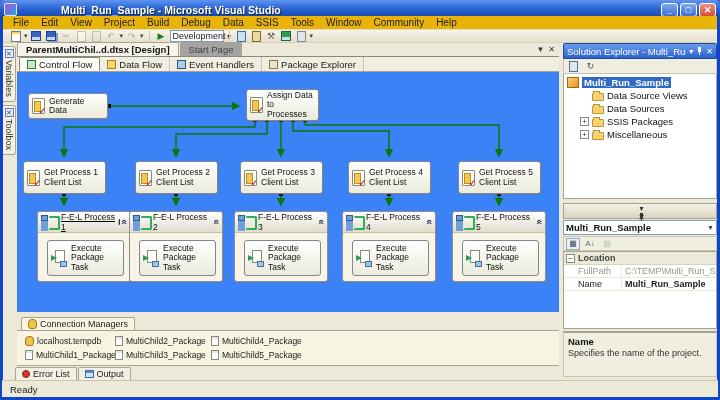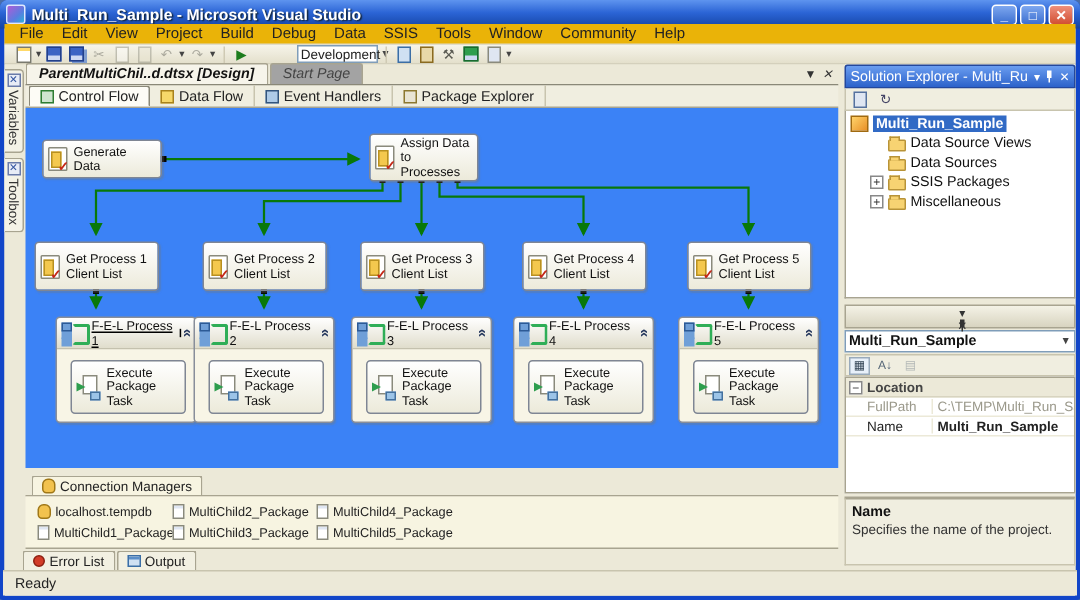--- a/index.html
+++ b/index.html
@@ -7,7 +7,7 @@
   .window{position:absolute;left:0;top:0;width:720px;height:400px;background:#ece9d8;border:3px solid #1145c8;border-top:none;border-radius:5px 5px 2px 2px;}
   
   .titlebar{position:absolute;left:-3px;top:0;width:720px;height:19px;border-radius:5px 5px 0 0;
-    background:linear-gradient(180deg,#5e94ef 0%,#2b64d5 45%,#1c4fb5 80%,#16449e 100%);display:flex;align-items:center;padding:0 4px;}
+    background:linear-gradient(180deg,#5e94ef 0%,#2b64d5 45%,#1c4fb5 80%,#16449e 100%);display:flex;align-items:center;padding:0 4px;gap:40px;}
   .titlebar .apptitle{color:#fff;font-size:10.5px;font-weight:bold;text-shadow:1px 1px 1px #123;white-space:nowrap;overflow:hidden;flex:1;}
   .vsicon{width:13px;height:13px;margin-right:4px;background:linear-gradient(135deg,#b05cd6 0%,#5a7de0 60%,#2bb0d8 100%);border:1px solid #dfe8ff;border-radius:2px;}
   .winbtns{display:flex;gap:2px;}

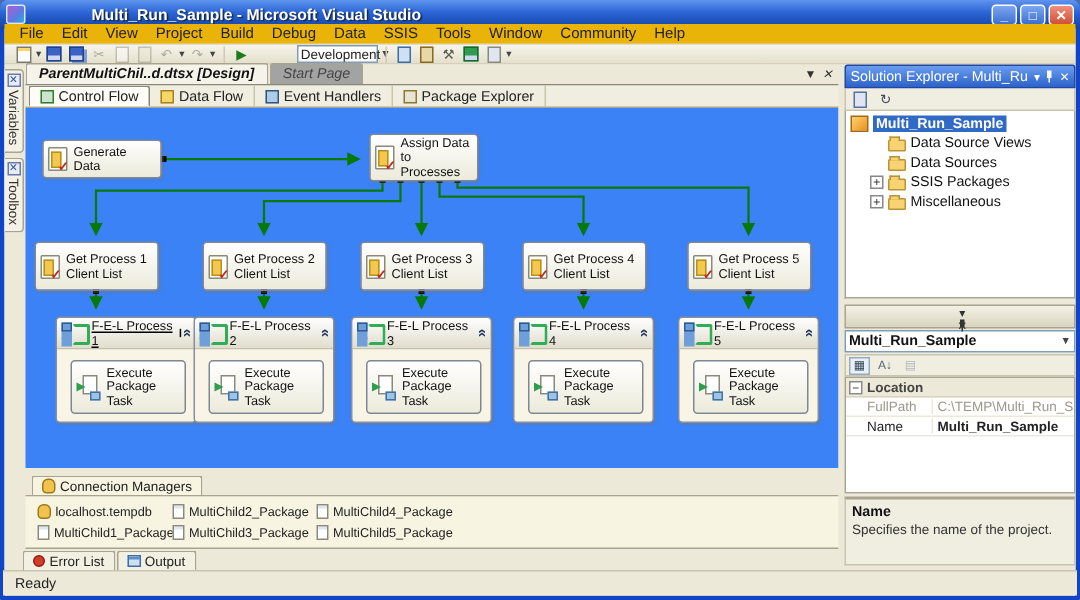--- a/index.html
+++ b/index.html
@@ -25,7 +25,7 @@
   .glyph-page{width:9px;height:11px;background:#fff;border:1px solid #8a8a7c;}
   .sep{width:1px;height:11px;background:#cfcab4;margin:0 3px;}
   .run{color:#1c7c1c;font-size:9px;}
-  .combo{display:flex;align-items:center;height:12px;background:#fff;border:1px solid #7f9db9;font-size:9px;padding:0 2px;width:54px;justify-content:space-between;color:#222;margin-left:28px;}
+  .combo{display:flex;align-items:center;height:12px;background:#fff;border:1px solid #7f9db9;font-size:9px;padding:0 2px;width:54px;justify-content:space-between;color:#222;}
   .combo .caret{font-size:7px;color:#444;}
   .dd{font-size:7px;color:#444;}
   

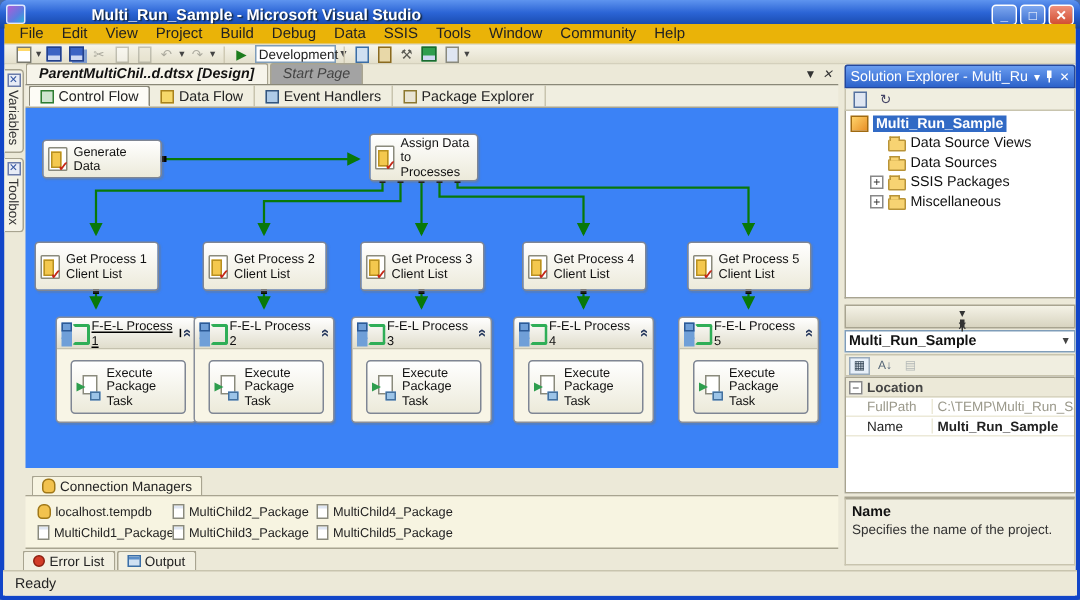--- a/index.html
+++ b/index.html
@@ -34,7 +34,7 @@
   .vtab .vicon{width:9px;height:9px;border:1px solid #6a7ba8;background:#e8ecf6;font-size:7px;line-height:8px;text-align:center;color:#3355a0;margin-bottom:2px;}
   .vtab .vlabel{writing-mode:vertical-rl;font-size:9px;color:#333;letter-spacing:0;}
   
-  .doctabs{position:absolute;left:14px;top:43px;width:542px;height:14px;display:flex;align-items:flex-end;background:#ece9d8;border-bottom:1px solid #8a8878;font-style:italic;}
+  .doctabs{position:absolute;left:14px;top:43px;width:542px;height:14px;display:flex;align-items:flex-end;background:#ece9d8;border-bottom:1px solid #8a8878;}
   .doctab{font-size:9.5px;color:#444;padding:1px 8px;border:1px solid #a8a490;border-bottom:none;background:#a3a3a3;margin-right:1px;border-radius:2px 2px 0 0;white-space:nowrap;}
   .doctab.active{background:#f6f4ea;font-weight:bold;color:#111;}
   .doctabs .rightbtns{margin-left:auto;display:flex;gap:4px;padding:0 4px 2px 0;}

